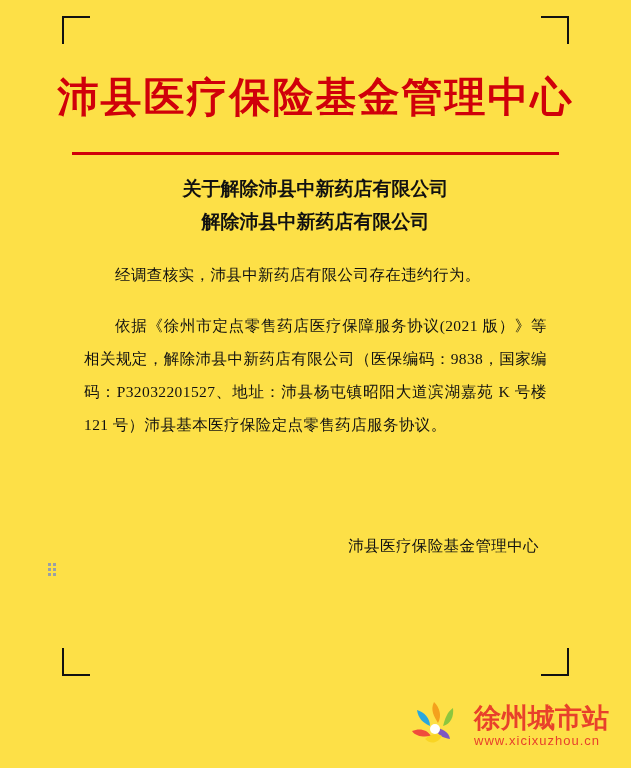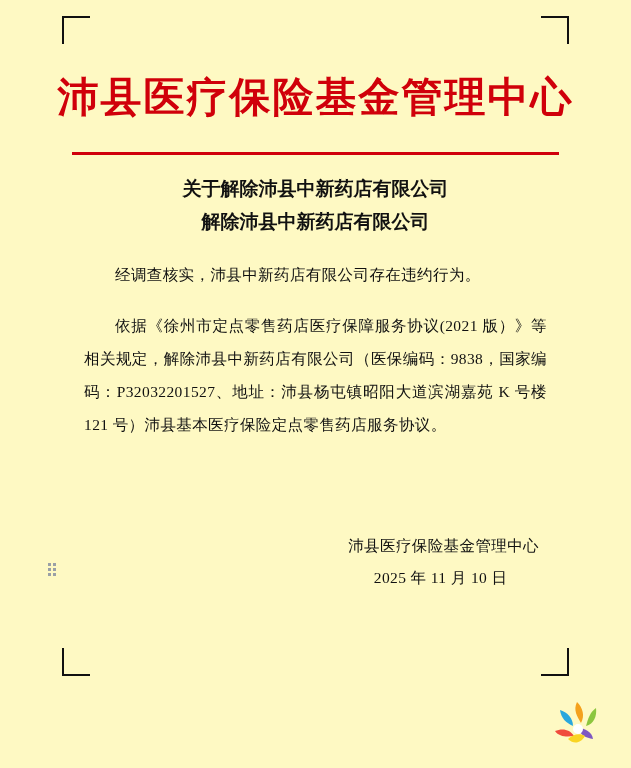--- a/index.html
+++ b/index.html
@@ -20,7 +20,7 @@
     left: 0; top: 0;
     width: 631px;
     height: 768px;
-    background: #fef9c3;
+    background: #fde047;
   }
 
   

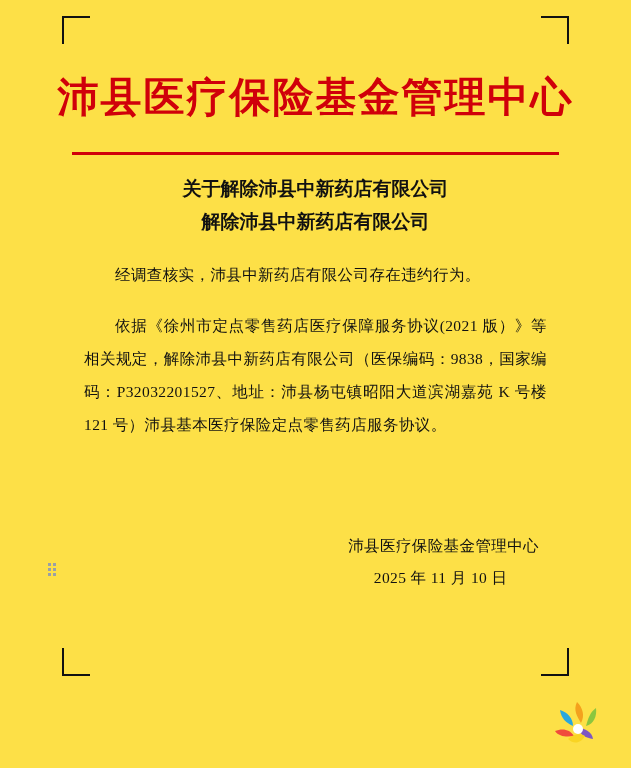--- a/index.html
+++ b/index.html
@@ -173,7 +173,6 @@
 
   <div class="signature">
     <div>沛县医疗保险基金管理中心</div>
-    <div class="sig-date">2025 年 11 月 10 日</div>
   </div>
 
   <div class="handle">

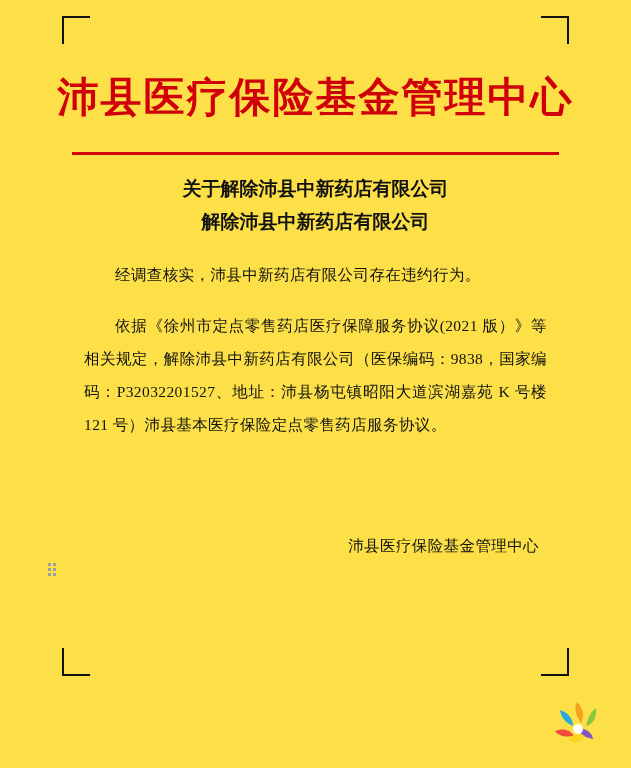--- a/index.html
+++ b/index.html
@@ -196,6 +196,10 @@
         <circle cx="31" cy="31" r="5" fill="#ffffff"></circle>
       </svg>
     </div>
+    <div class="wm-text">
+      <div class="wm-title">徐州城市站</div>
+      <div class="wm-url">www.xicixuzhou.cn</div>
+    </div>
   </div>
 
 </div>

